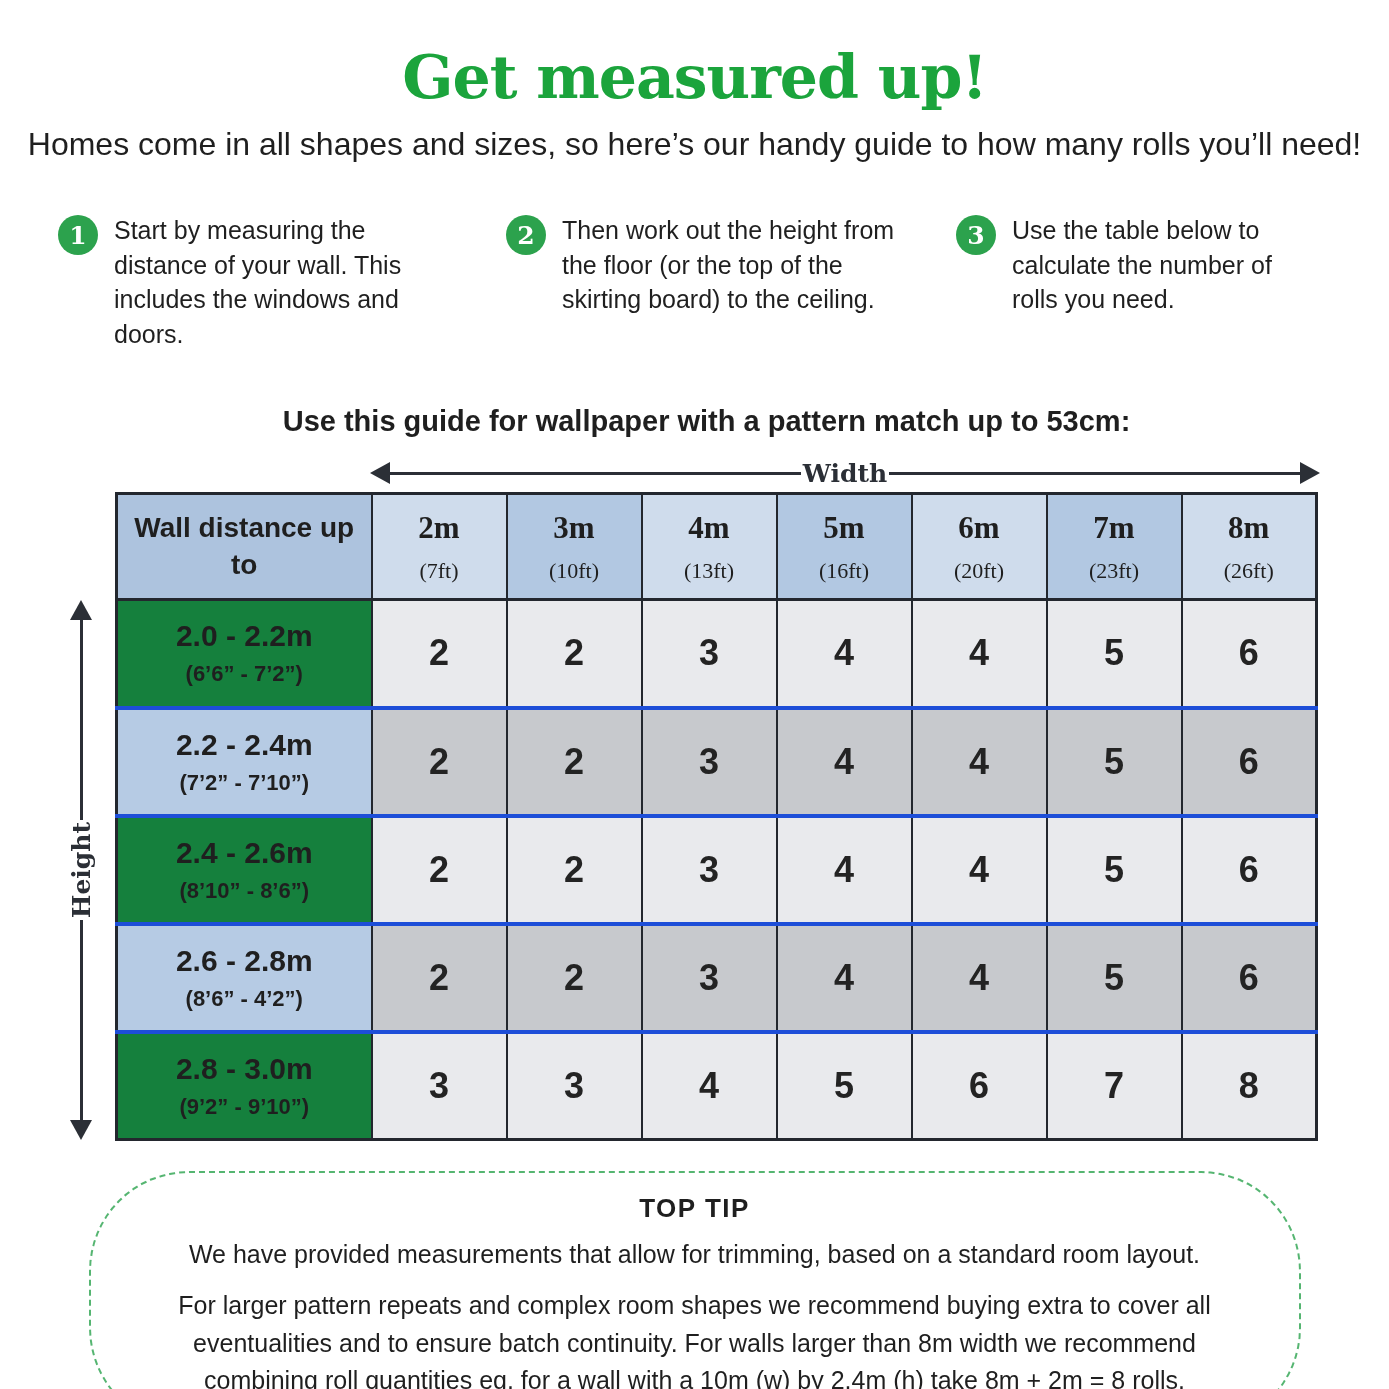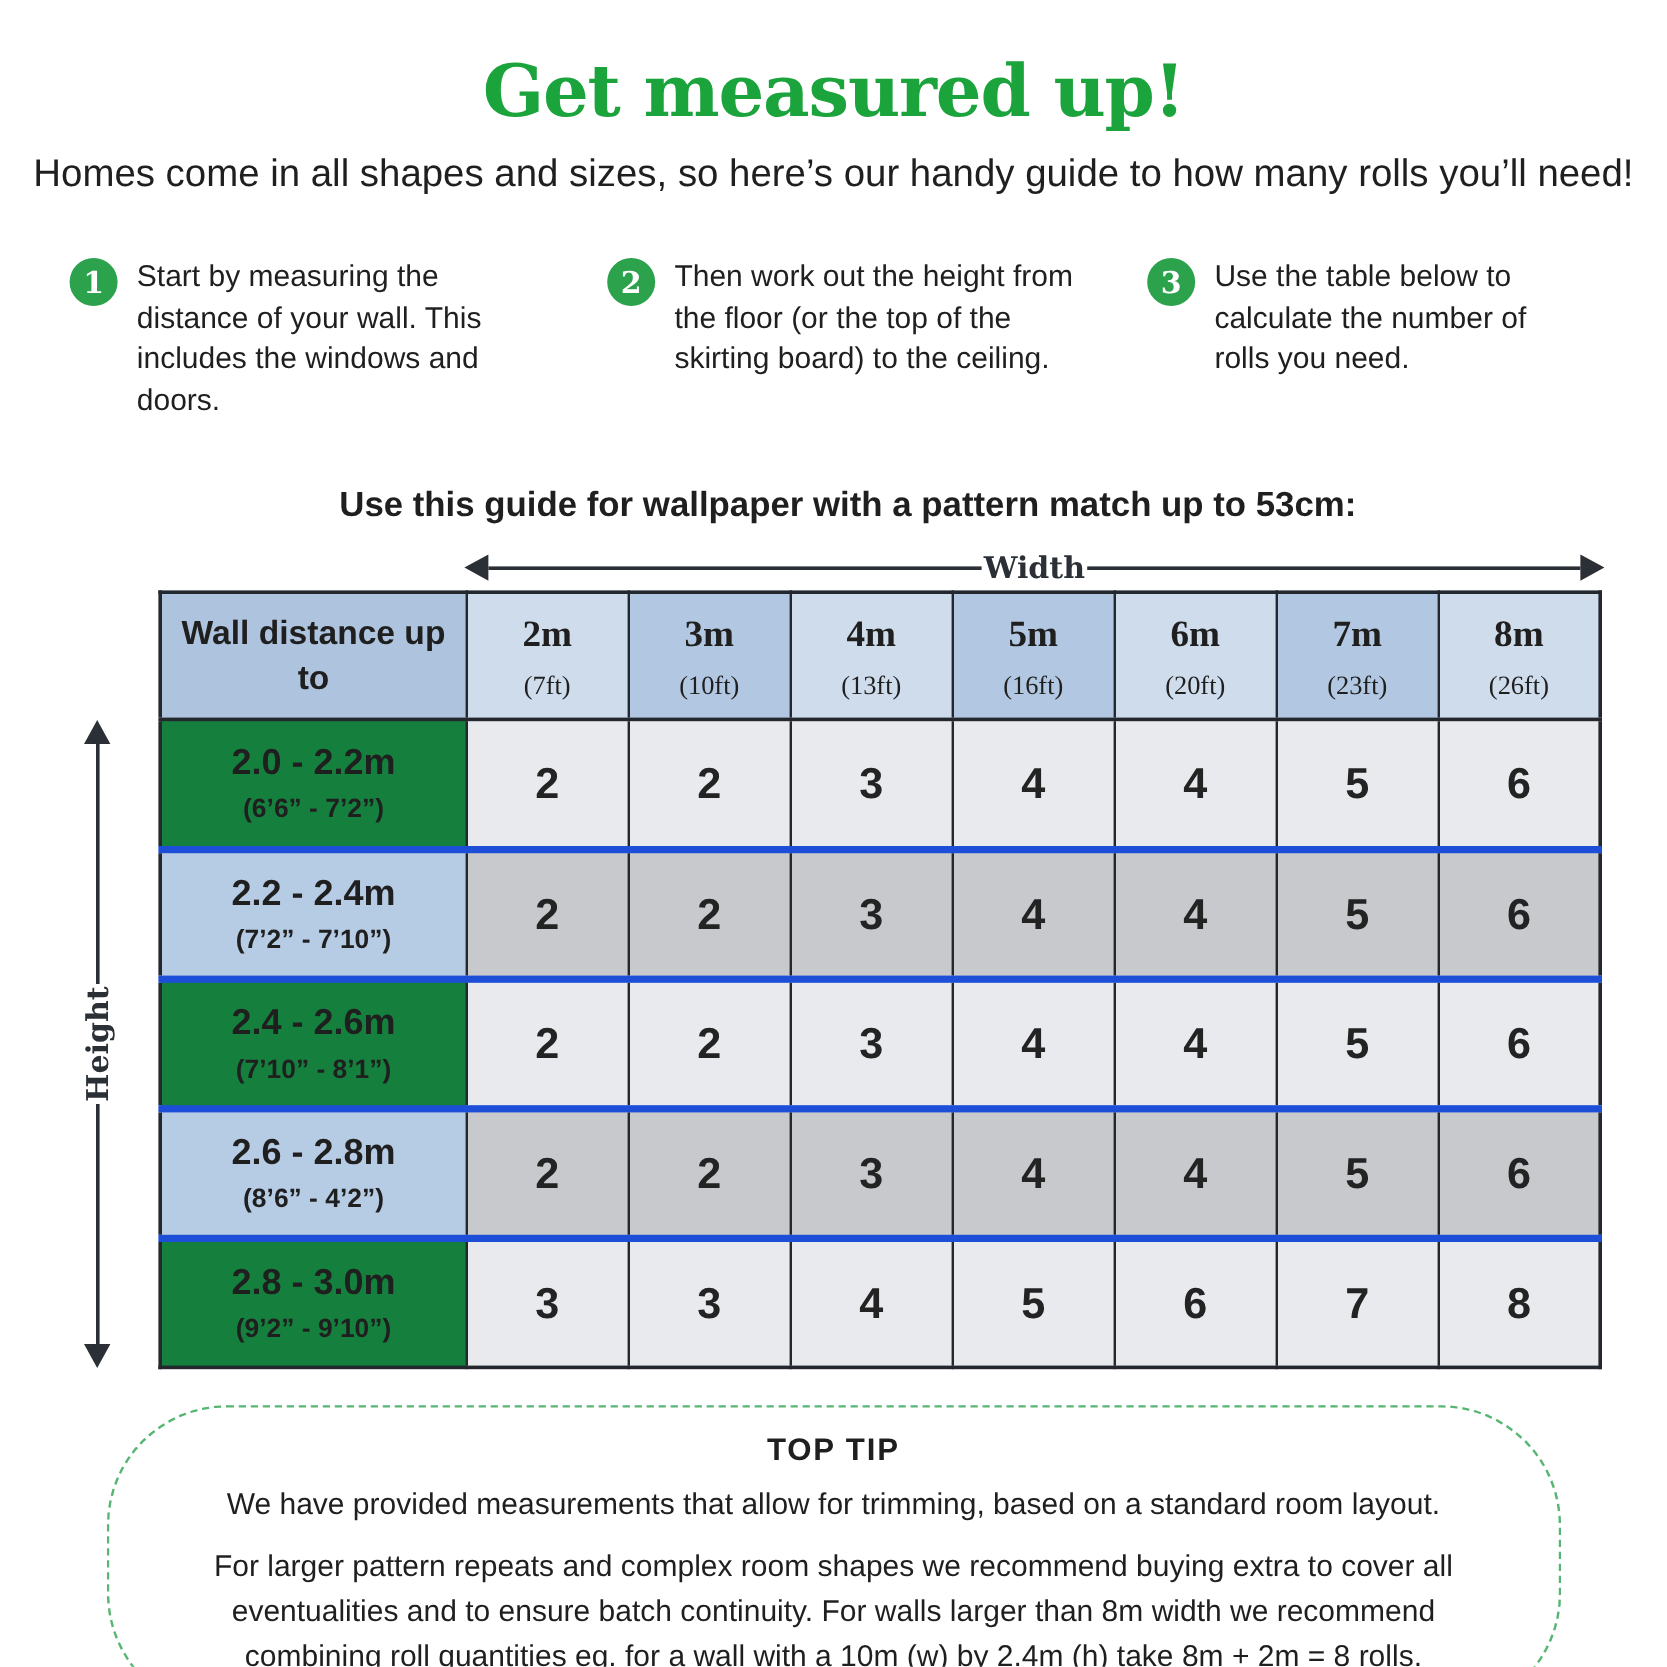--- a/index.html
+++ b/index.html
@@ -33,7 +33,7 @@
 
   .guide-note { margin-top: 54px; text-align: center; font-weight: bold; font-size: 29px; margin-left: 24px; }
 
-  .table-zone { position: relative; margin-top: 22px; padding-left: 17px; }
+  .table-zone { position: relative; margin-top: 22px; }
 
   .width-arrow { margin-left: 370px; width: 950px; height: 26px; display: flex; align-items: center; }
   .wa-line { flex: 1; height: 3px; background: #2b2f36; }

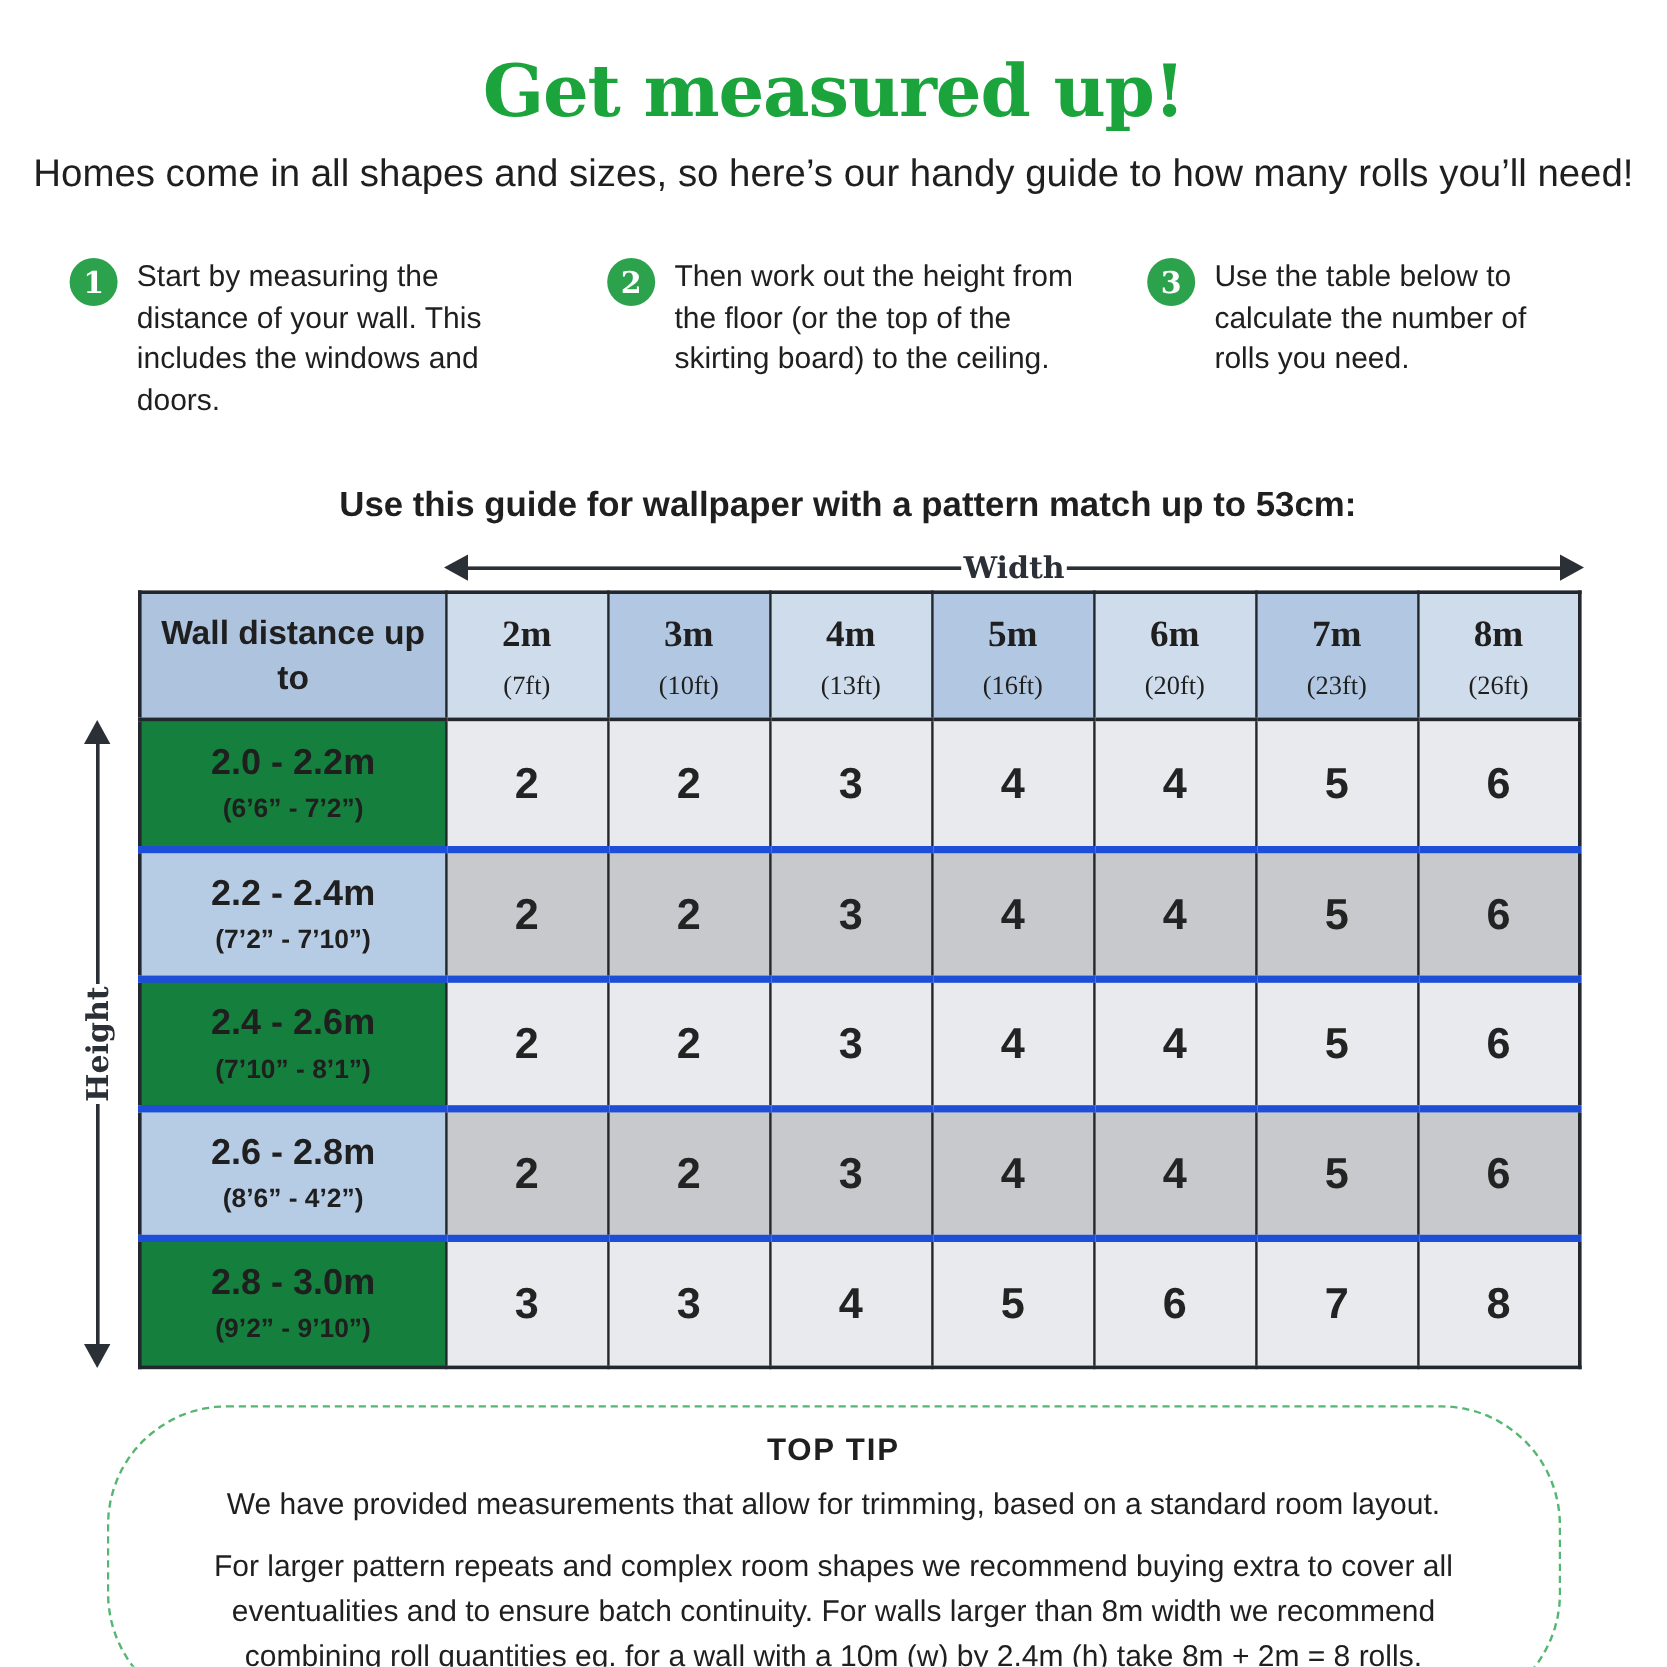--- a/index.html
+++ b/index.html
@@ -69,7 +69,7 @@
   .row-light td { background: #e9eaed; }
   .row-dark  td { background: #c7c9cd; }
   tbody td { border-left: 2px solid #23272e; font-size: 36px; font-weight: bold; color: #232323; }
-  tbody tr + tr th, tbody tr + tr td { border-top: 6px solid #1d4ed8; }
+  tbody tr + tr th, tbody tr + tr td { border-top: 4px solid #1d4ed8; }
   .row-range { font-size: 30px; font-weight: bold; }
   .row-imp { font-size: 22px; margin-top: 8px; }
 

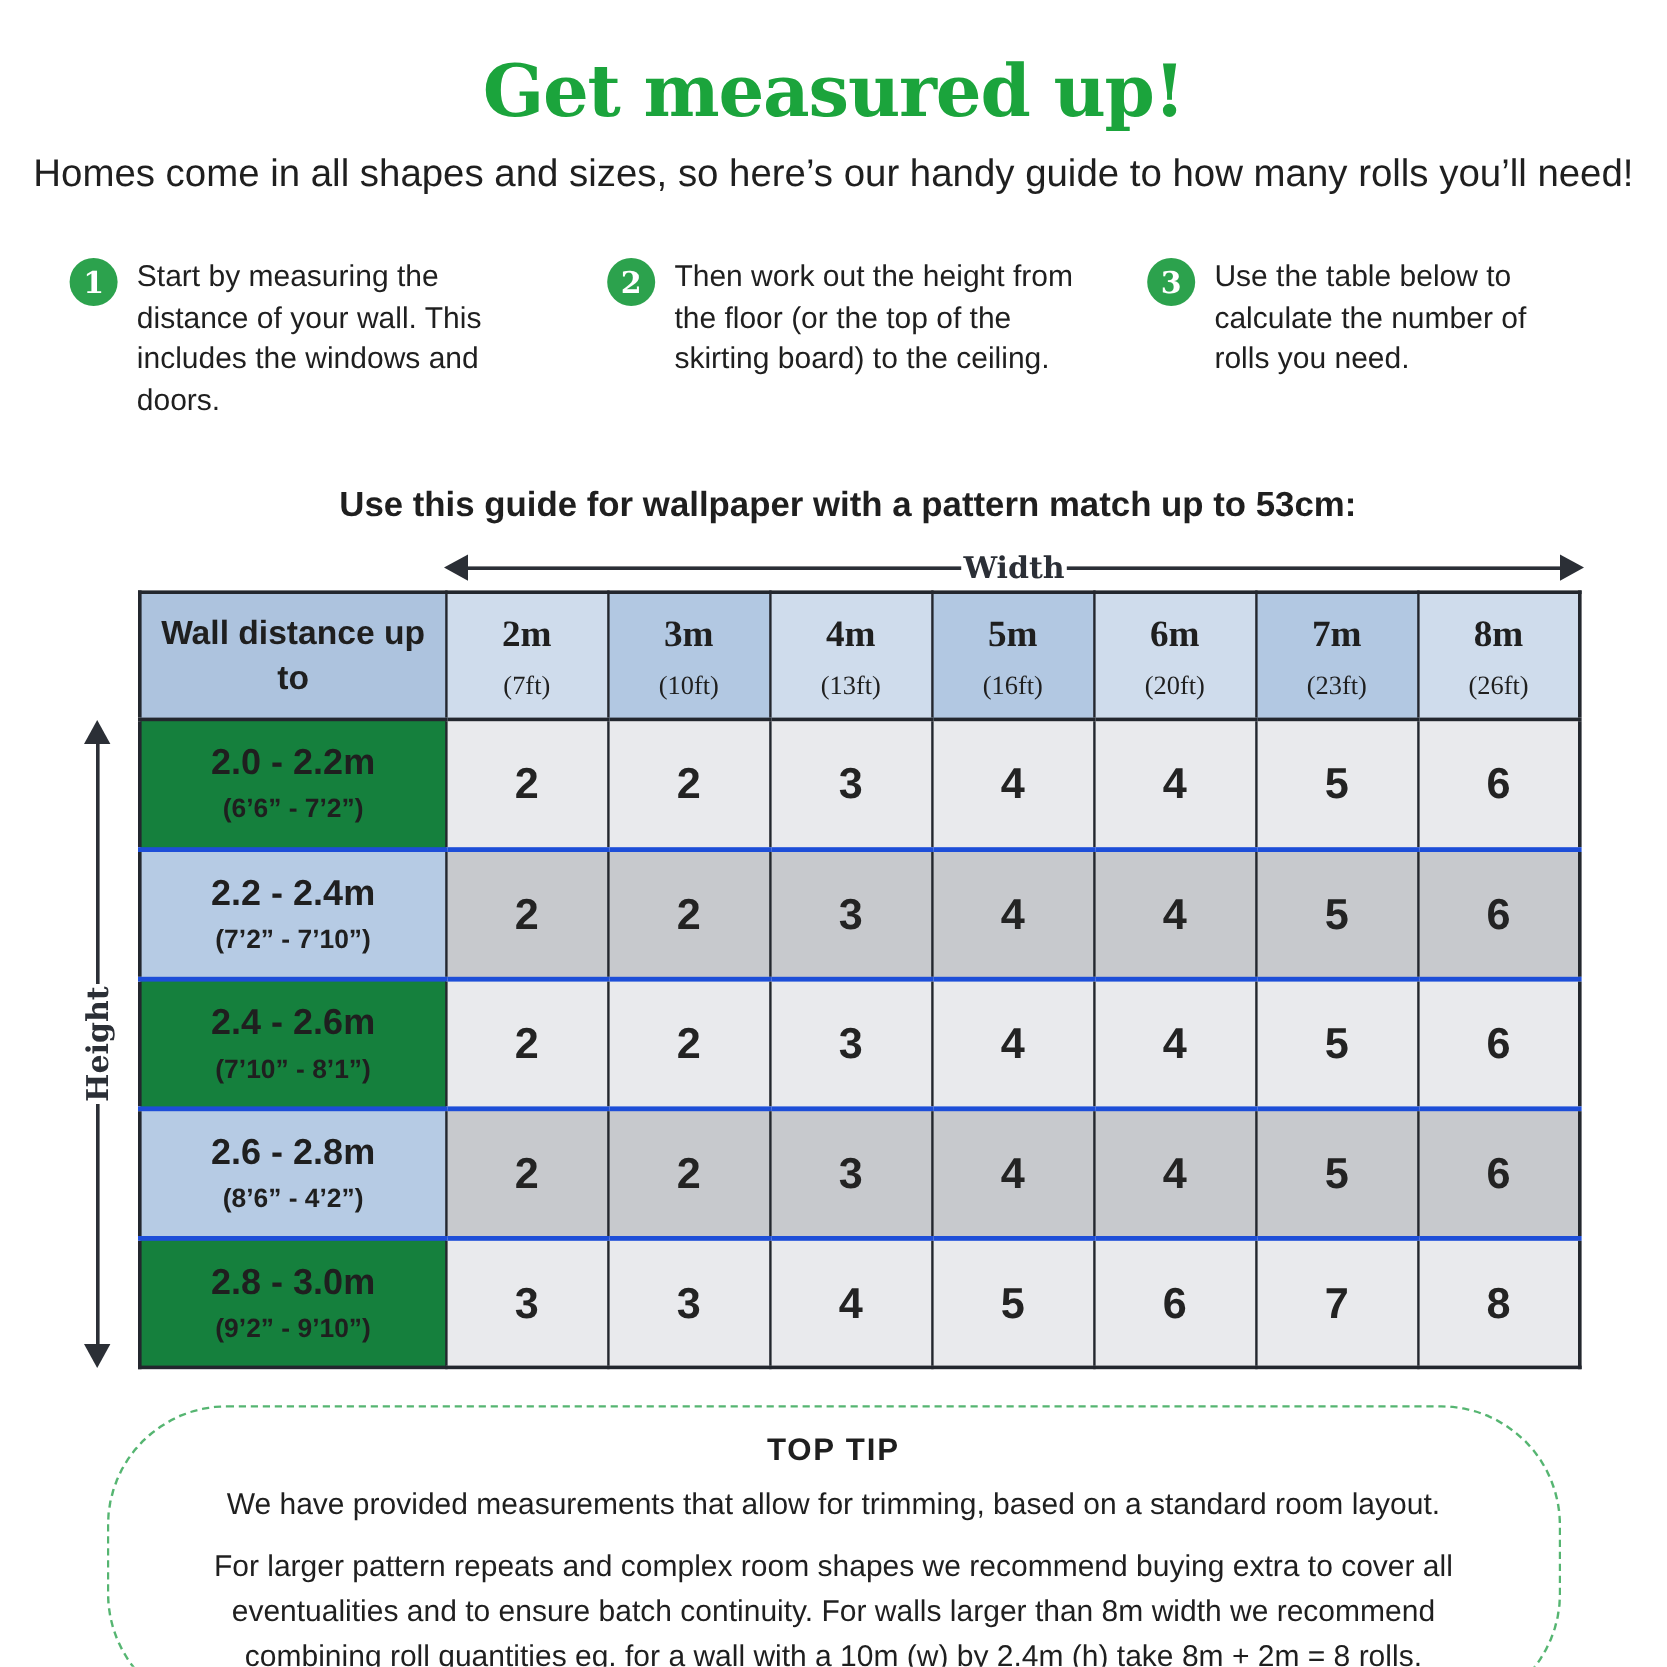--- a/index.html
+++ b/index.html
@@ -203,7 +203,7 @@
         <tr class="row-light">
           <th>
             <div class="row-range">2.4 - 2.6m</div>
-            <div class="row-imp">(7’10” - 8’1”)</div>
+            <div class="row-imp">(8’10” - 8’6”)</div>
           </th>
           <td>2</td>
           <td>2</td>

